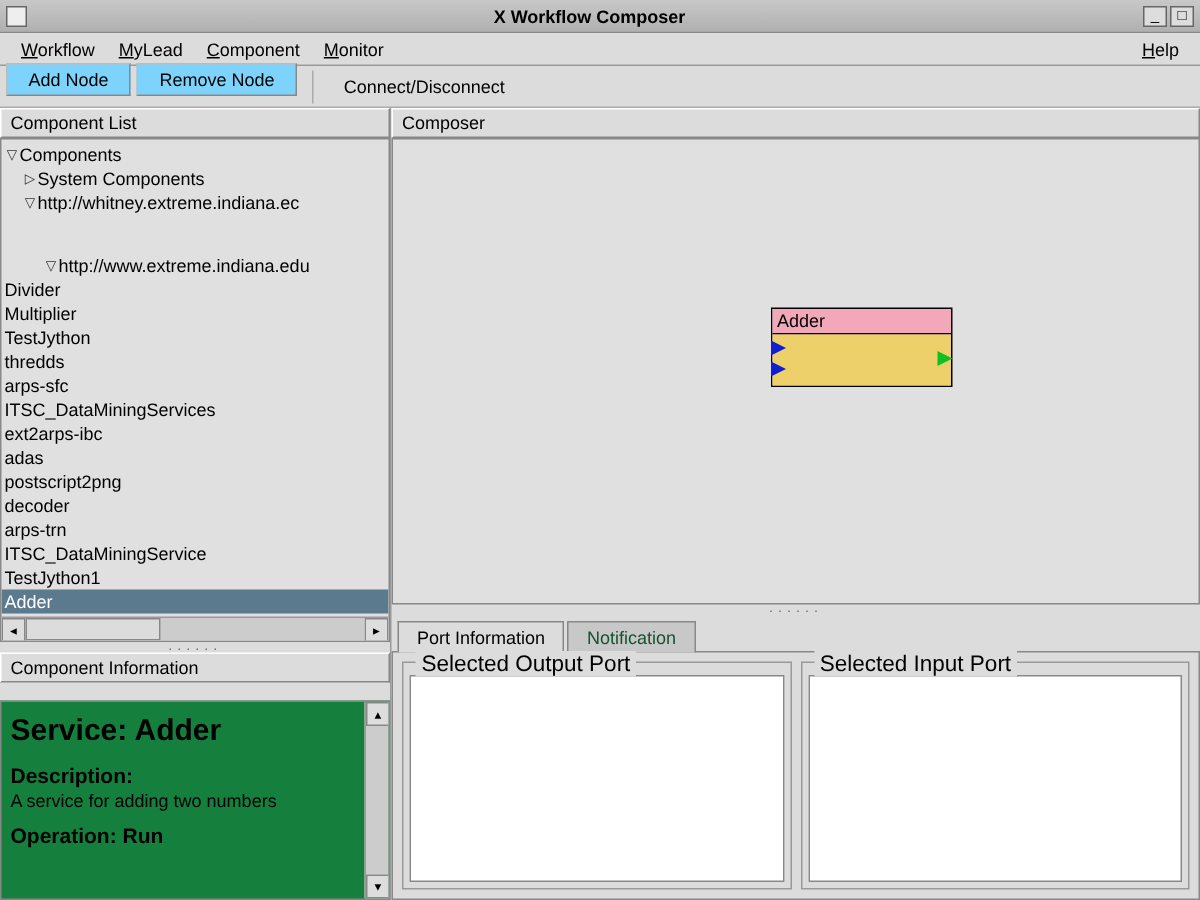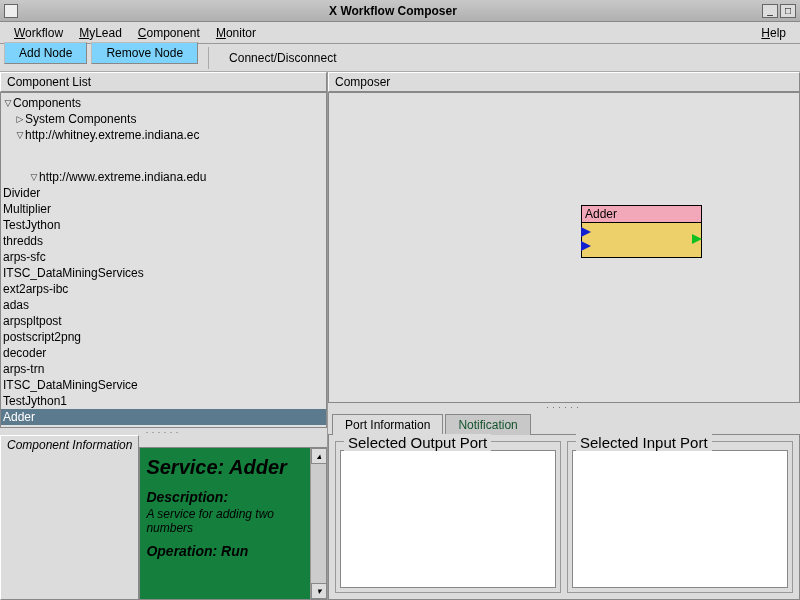--- a/index.html
+++ b/index.html
@@ -25,7 +25,7 @@
 
   
   .main { display: flex; height: calc(600px - 22px - 22px - 28px); }
-  .leftcol { width: 328px; display: flex; flex-direction: column; border-right: 1px solid #999; }
+  .leftcol { width: 261px; display: flex; flex-direction: column; border-right: 1px solid #999; }
   .rightcol { flex: 1; display: flex; flex-direction: column; }
 
   

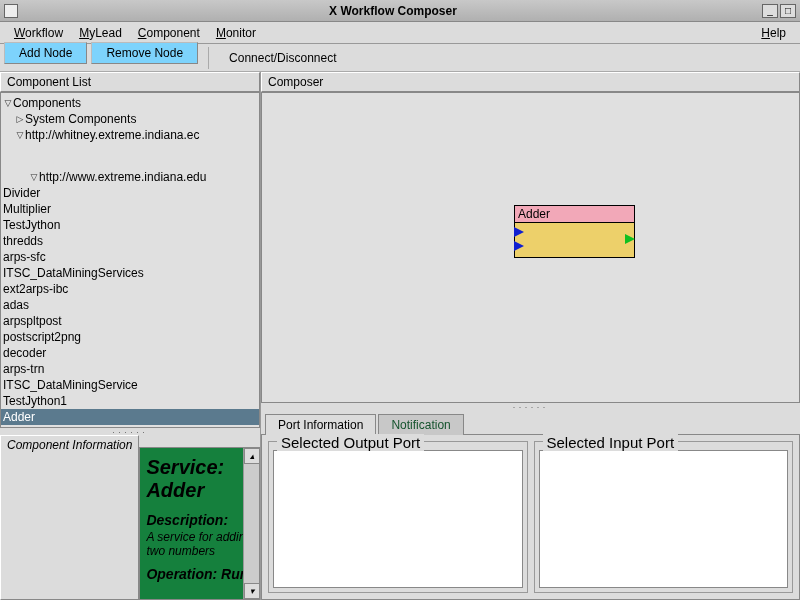--- a/index.html
+++ b/index.html
@@ -152,9 +152,6 @@
             <span>adas</span>
           </div>
         <div class="row indent4">
-            <span>arpspltpost</span>
-          </div>
-        <div class="row indent4">
             <span>postscript2png</span>
           </div>
         <div class="row indent4">

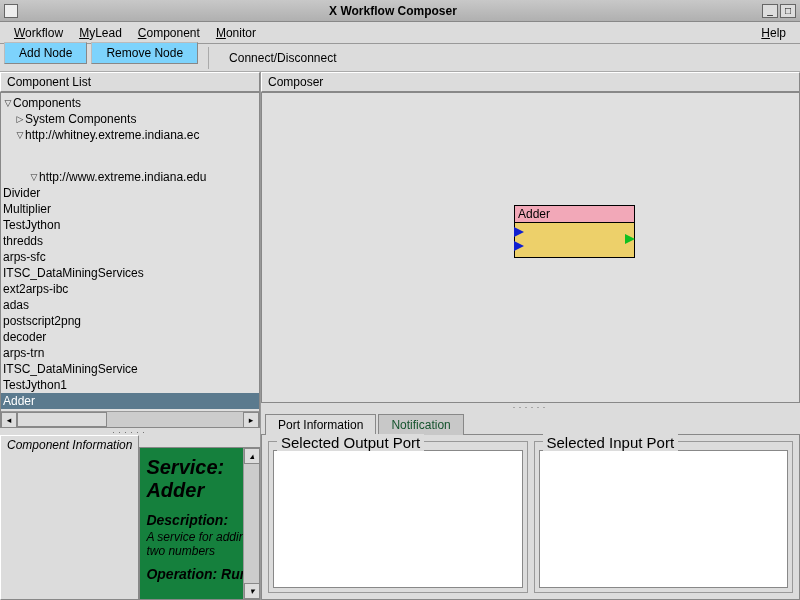--- a/index.html
+++ b/index.html
@@ -51,7 +51,7 @@
   .gripper { height: 7px; display:flex; justify-content:center; align-items:center; cursor: row-resize; font-size:9px; color:#666; letter-spacing:3px; }
 
   
-  .compinfo-wrap { height: 165px; display:flex; flex-direction:row;font-style:italic; }
+  .compinfo-wrap { height: 165px; display:flex; flex-direction:column; }
   .compinfo-body { flex:1; border:1px solid #888; background:#15803d; padding:4px 6px; overflow:hidden; position:relative;margin-top:12px; }
   .compinfo-body .scrollbar { position:absolute; right:0; top:0; bottom:0; width:16px; background:#dcdcdc; border-left:1px solid #999; }
   .compinfo-body .scrollbar .arrow { width:16px;height:16px;border:1px solid #888;background:#ddd;display:flex;align-items:center;justify-content:center;font-size:9px; }

